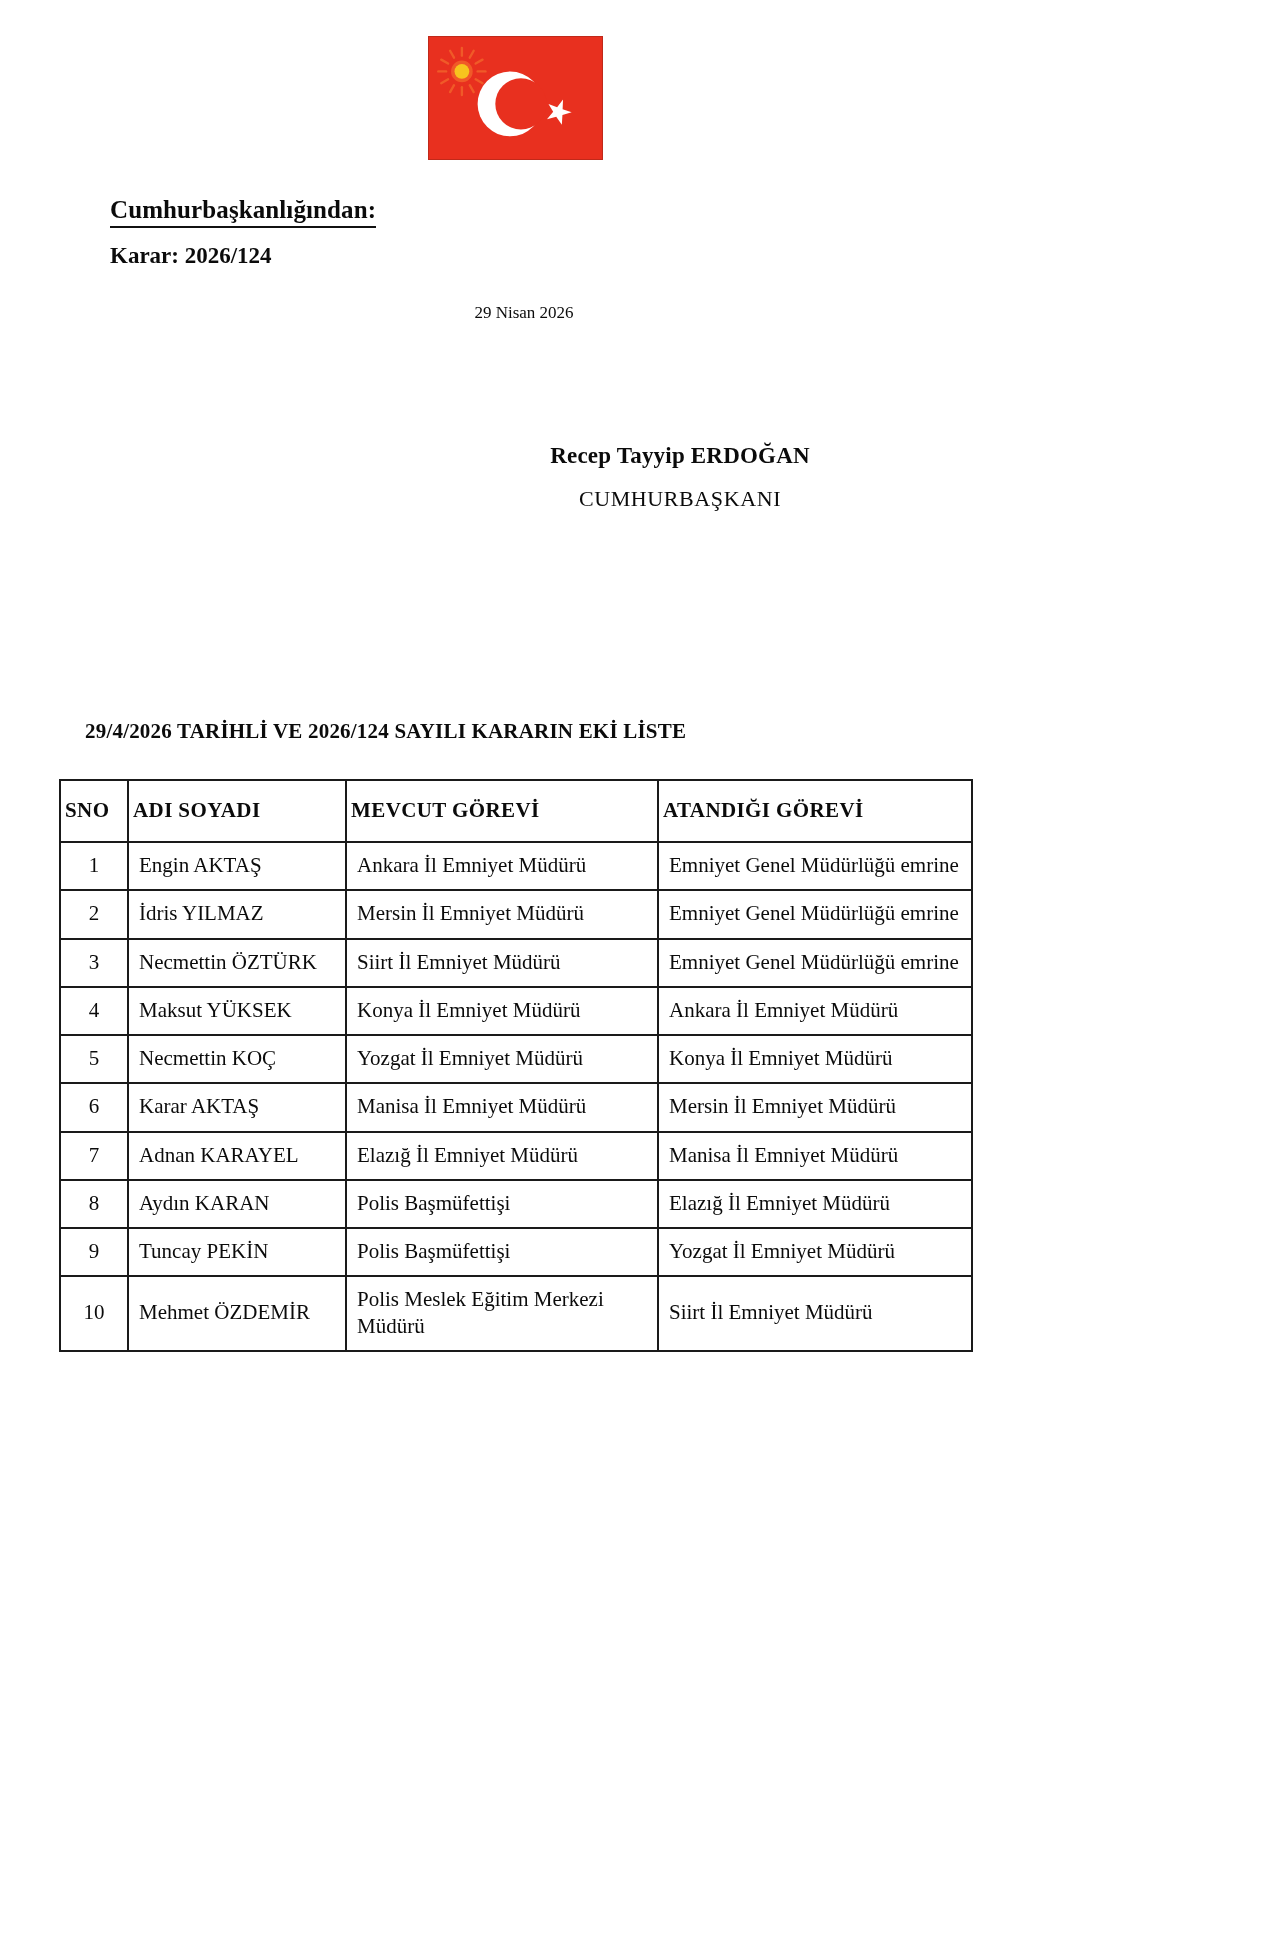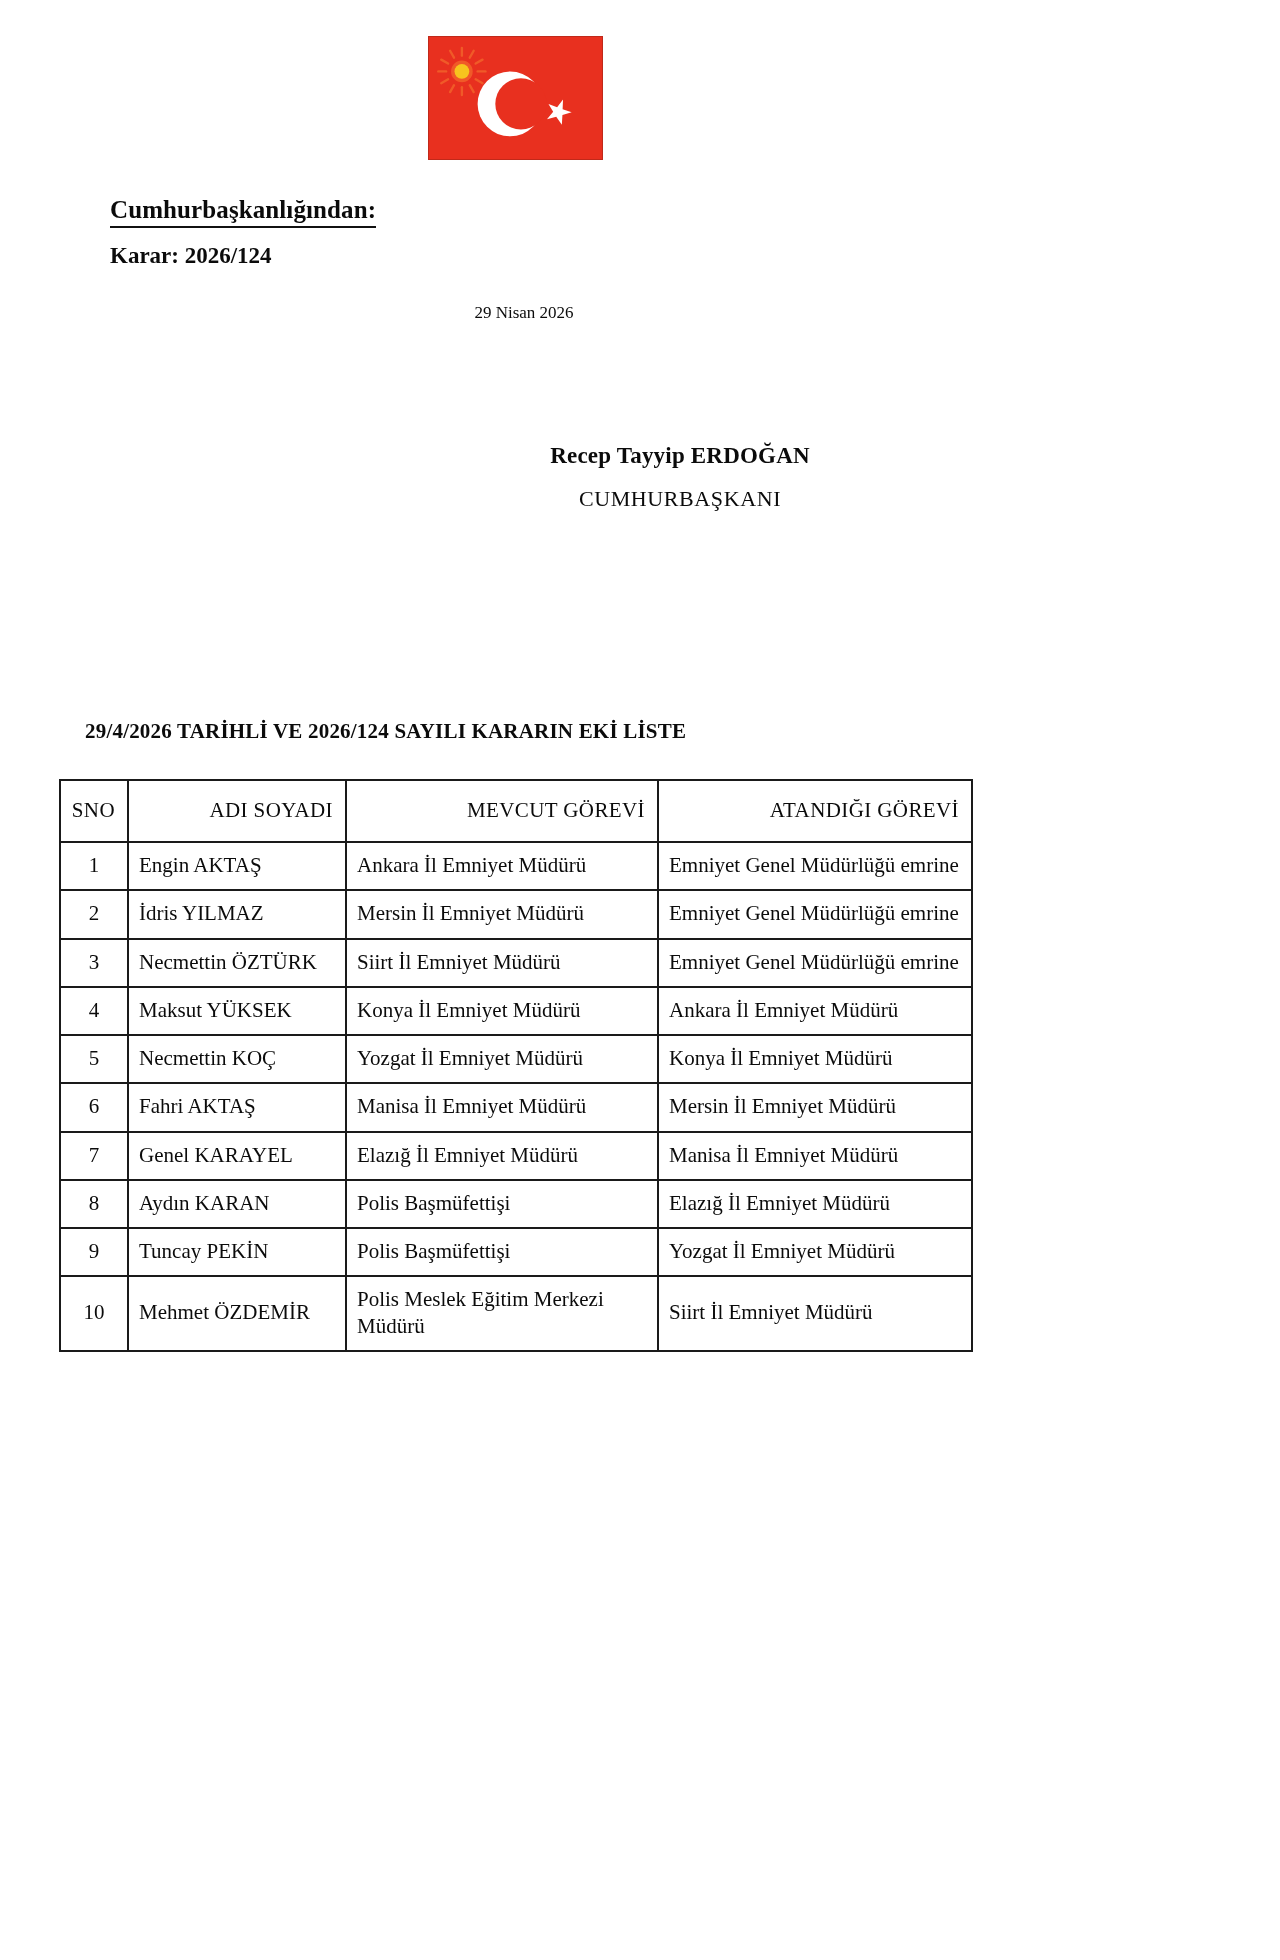--- a/index.html
+++ b/index.html
@@ -134,8 +134,8 @@
     line-height: 1.25;
   }
   table.appointments th {
-    font-weight: normal;
-    text-align: right;
+    font-weight: bold;
+    text-align: left;
     padding: 16px 12px 18px 4px;
     letter-spacing: 0.4px;
   }

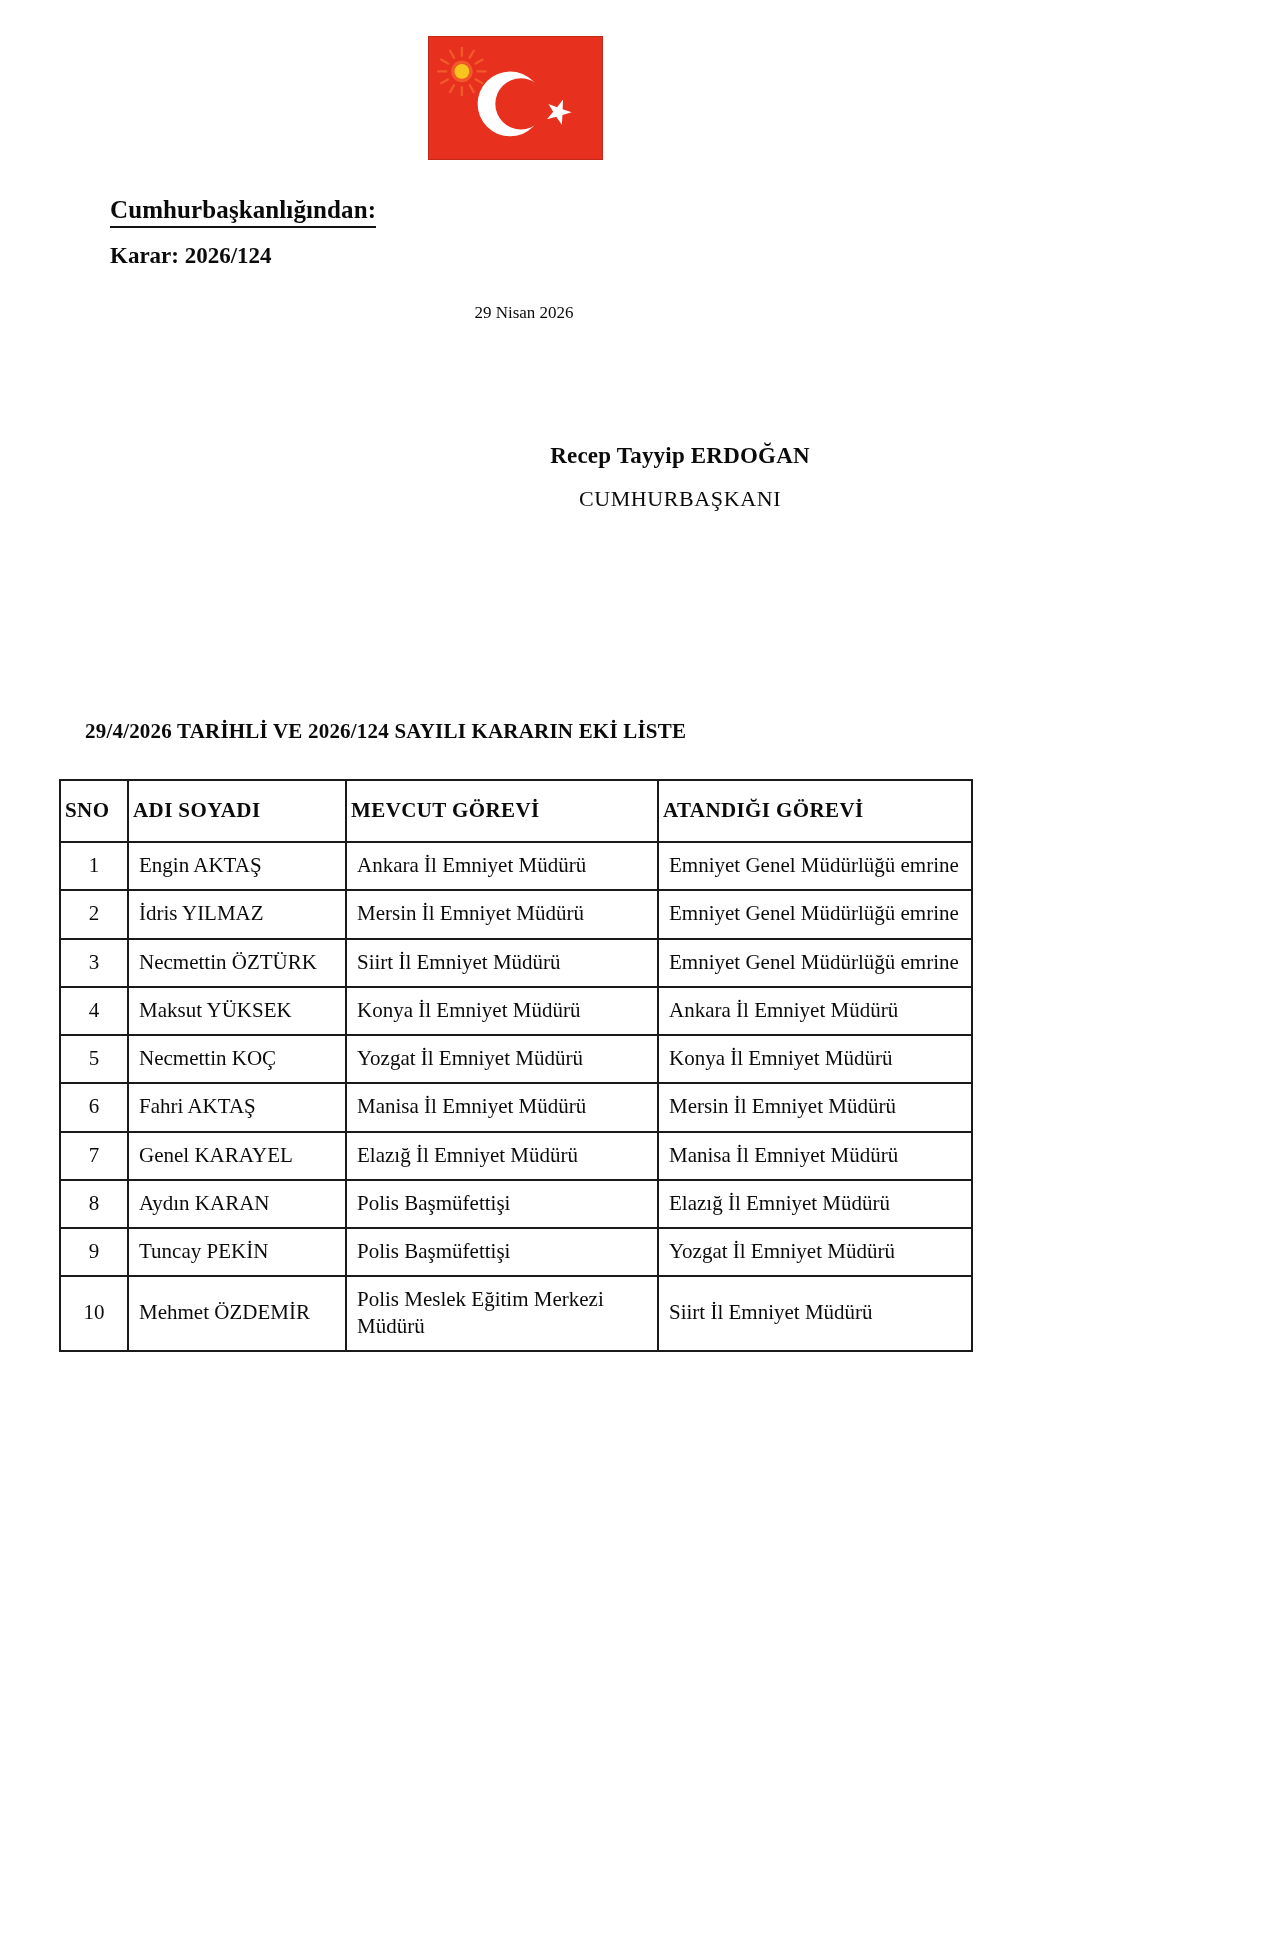--- a/index.html
+++ b/index.html
@@ -263,7 +263,7 @@
           </tr>
           <tr>
             <td class="col-sno">6</td>
-            <td class="col-name">Fahri AKTAŞ</td>
+            <td class="col-name">Karar AKTAŞ</td>
             <td class="col-current">Manisa İl Emniyet Müdürü</td>
             <td class="col-assigned">Mersin İl Emniyet Müdürü</td>
           </tr>

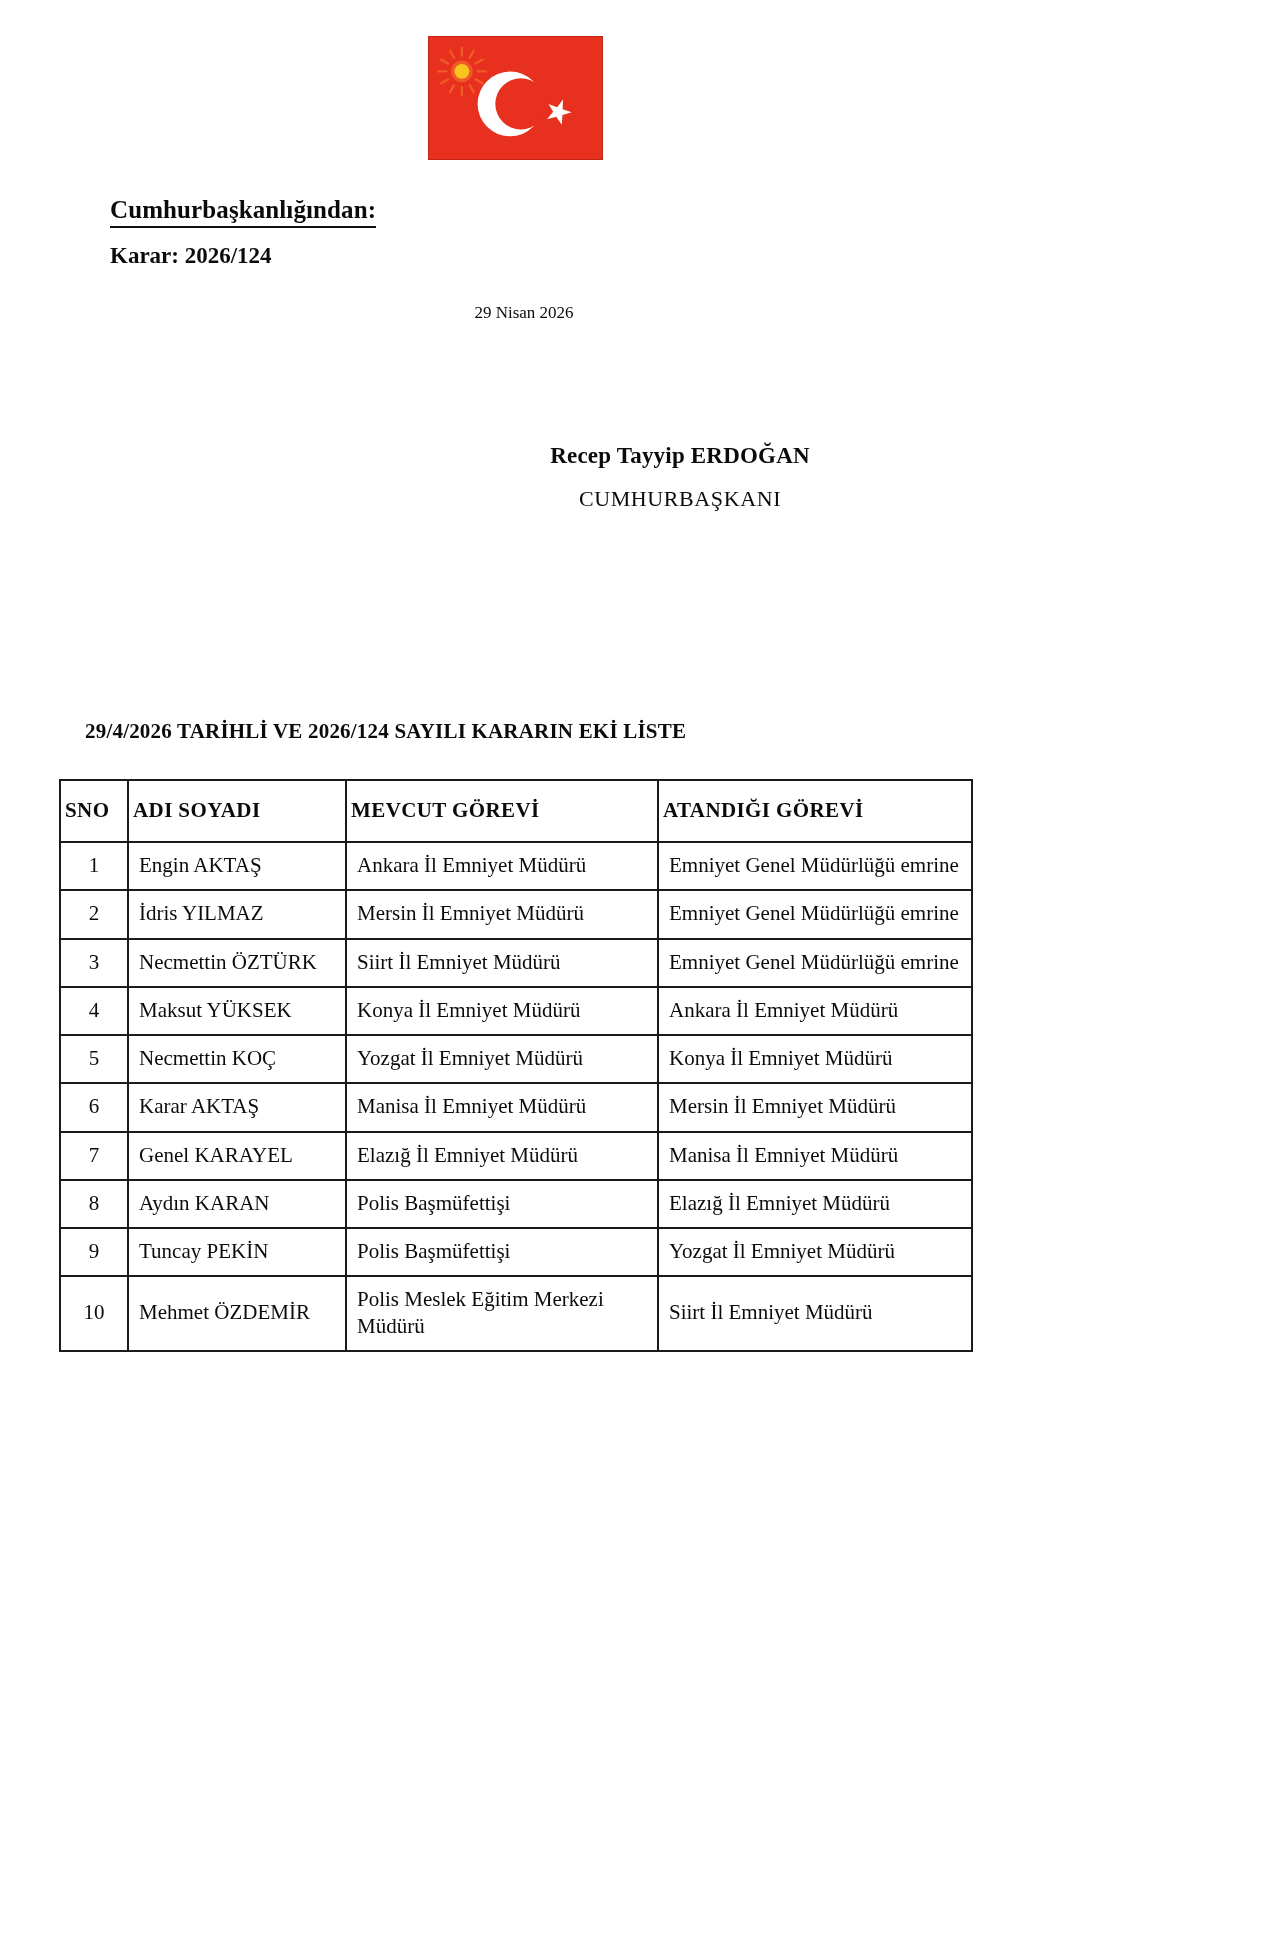--- a/index.html
+++ b/index.html
@@ -269,7 +269,7 @@
           </tr>
           <tr>
             <td class="col-sno">7</td>
-            <td class="col-name">Genel KARAYEL</td>
+            <td class="col-name">Adnan KARAYEL</td>
             <td class="col-current">Elazığ İl Emniyet Müdürü</td>
             <td class="col-assigned">Manisa İl Emniyet Müdürü</td>
           </tr>

